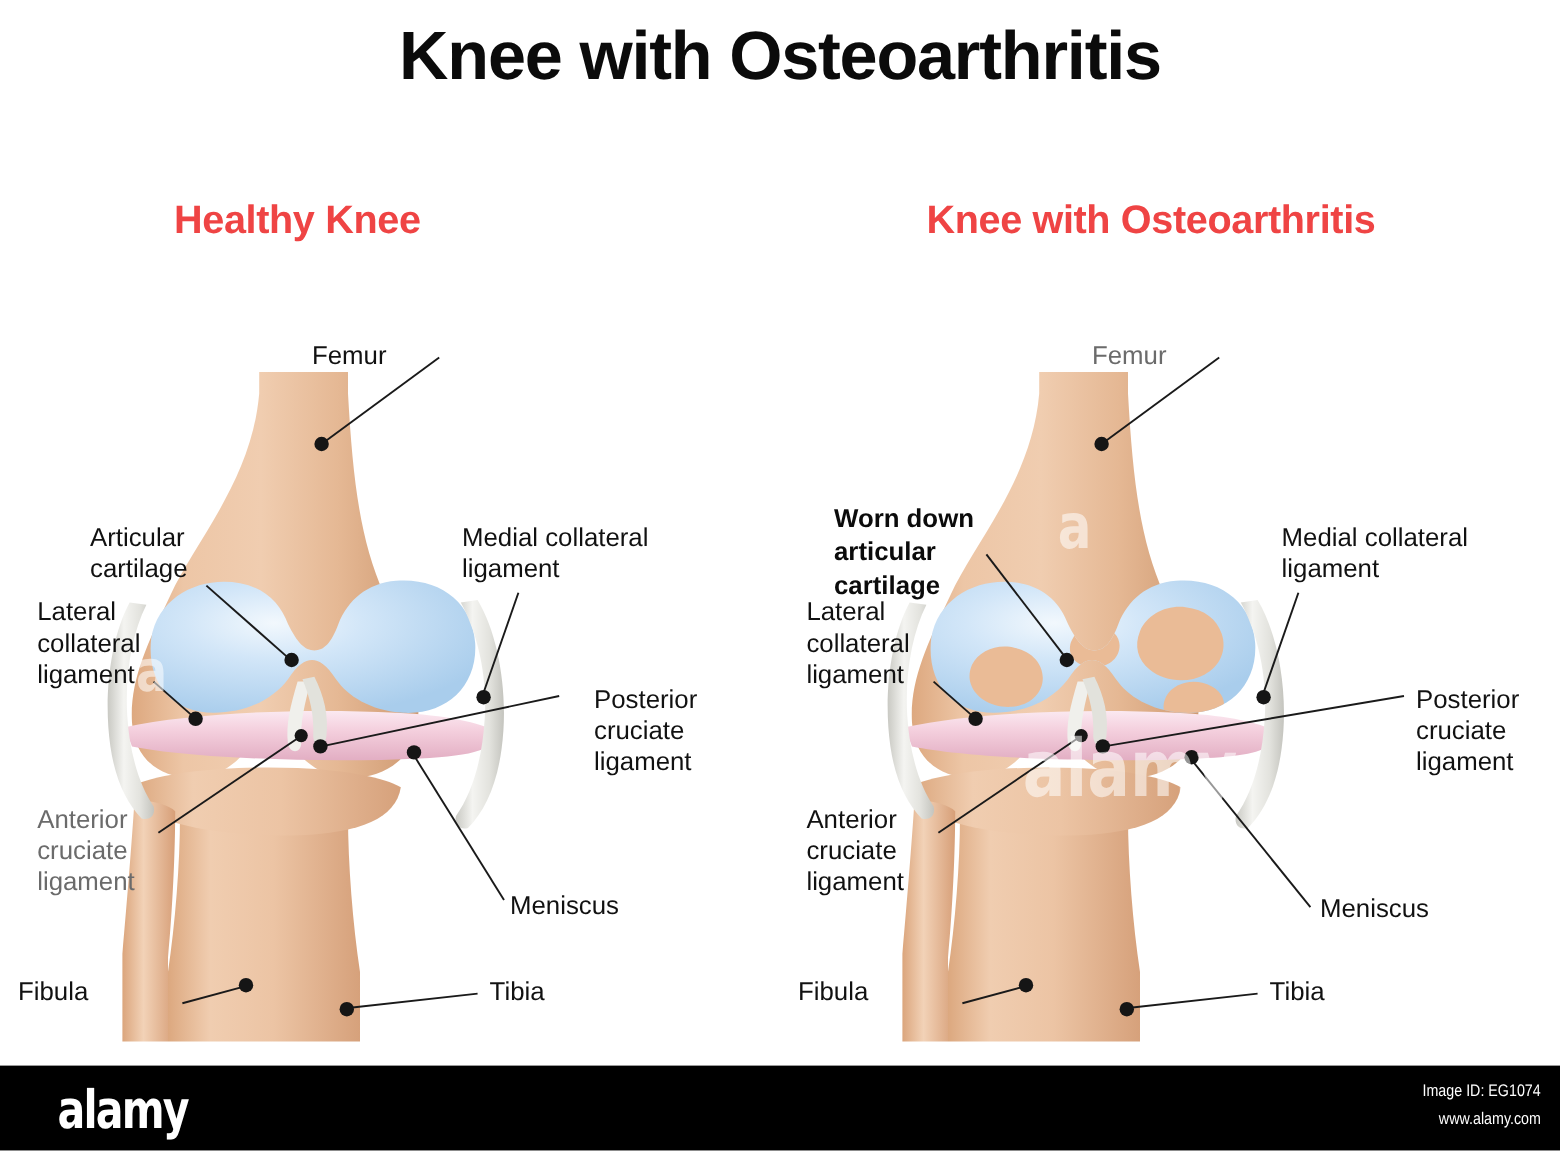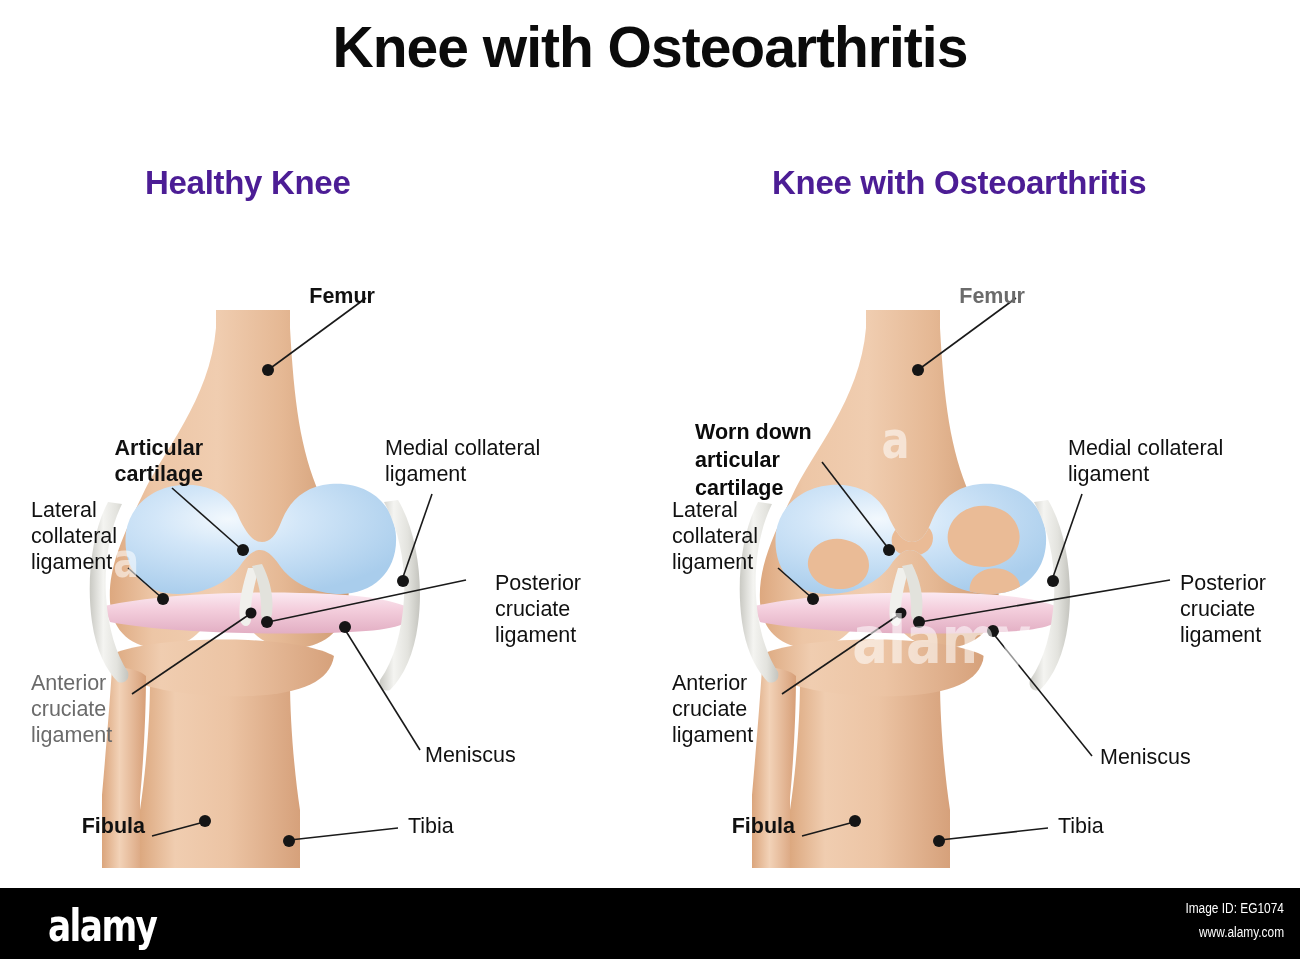--- a/index.html
+++ b/index.html
@@ -11,7 +11,7 @@
     font-size:57px;font-weight:bold;color:#0b0b0b;letter-spacing:-1px;
   }
   .subtitle{
-    position:absolute;font-size:33px;font-weight:bold;color:#4c1d95;letter-spacing:-0.3px;
+    position:absolute;font-size:33px;font-weight:bold;color:#ef4444;letter-spacing:-0.3px;
   }
   #sub-left{left:145px;top:164px;}
   #sub-right{left:772px;top:164px;}

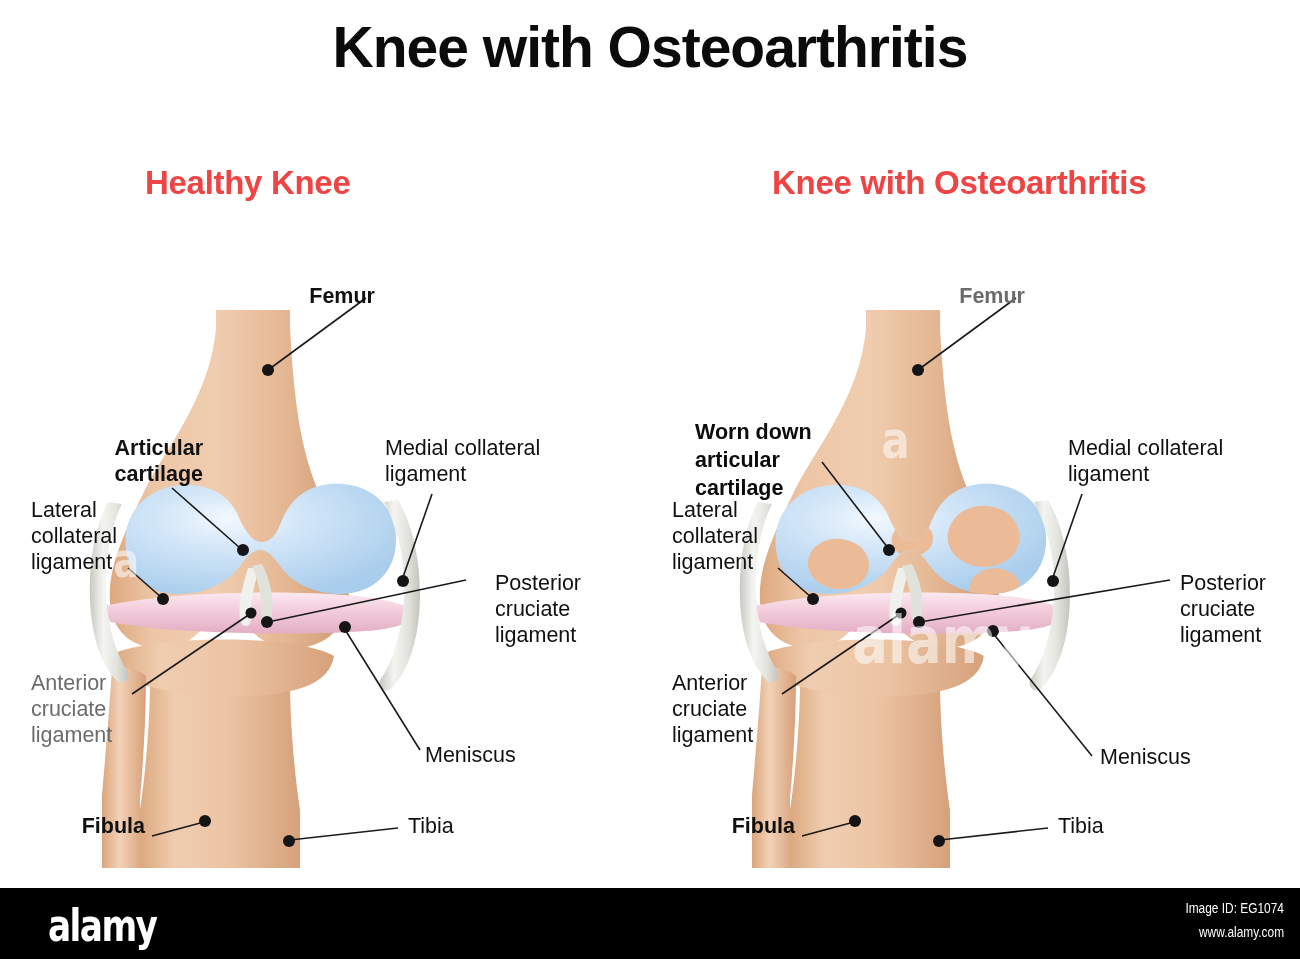--- a/index.html
+++ b/index.html
@@ -26,7 +26,7 @@
   }
   .lbl.gray{color:#6b6b6b;}
   .lbl.bold{font-weight:bold;color:#0b0b0b;}
-  .lbl.r{text-align:right;font-weight:bold;}
+  .lbl.r{text-align:left;}
 
   .footer{
     position:absolute;left:0;top:888px;width:1300px;height:71px;background:#000000;

